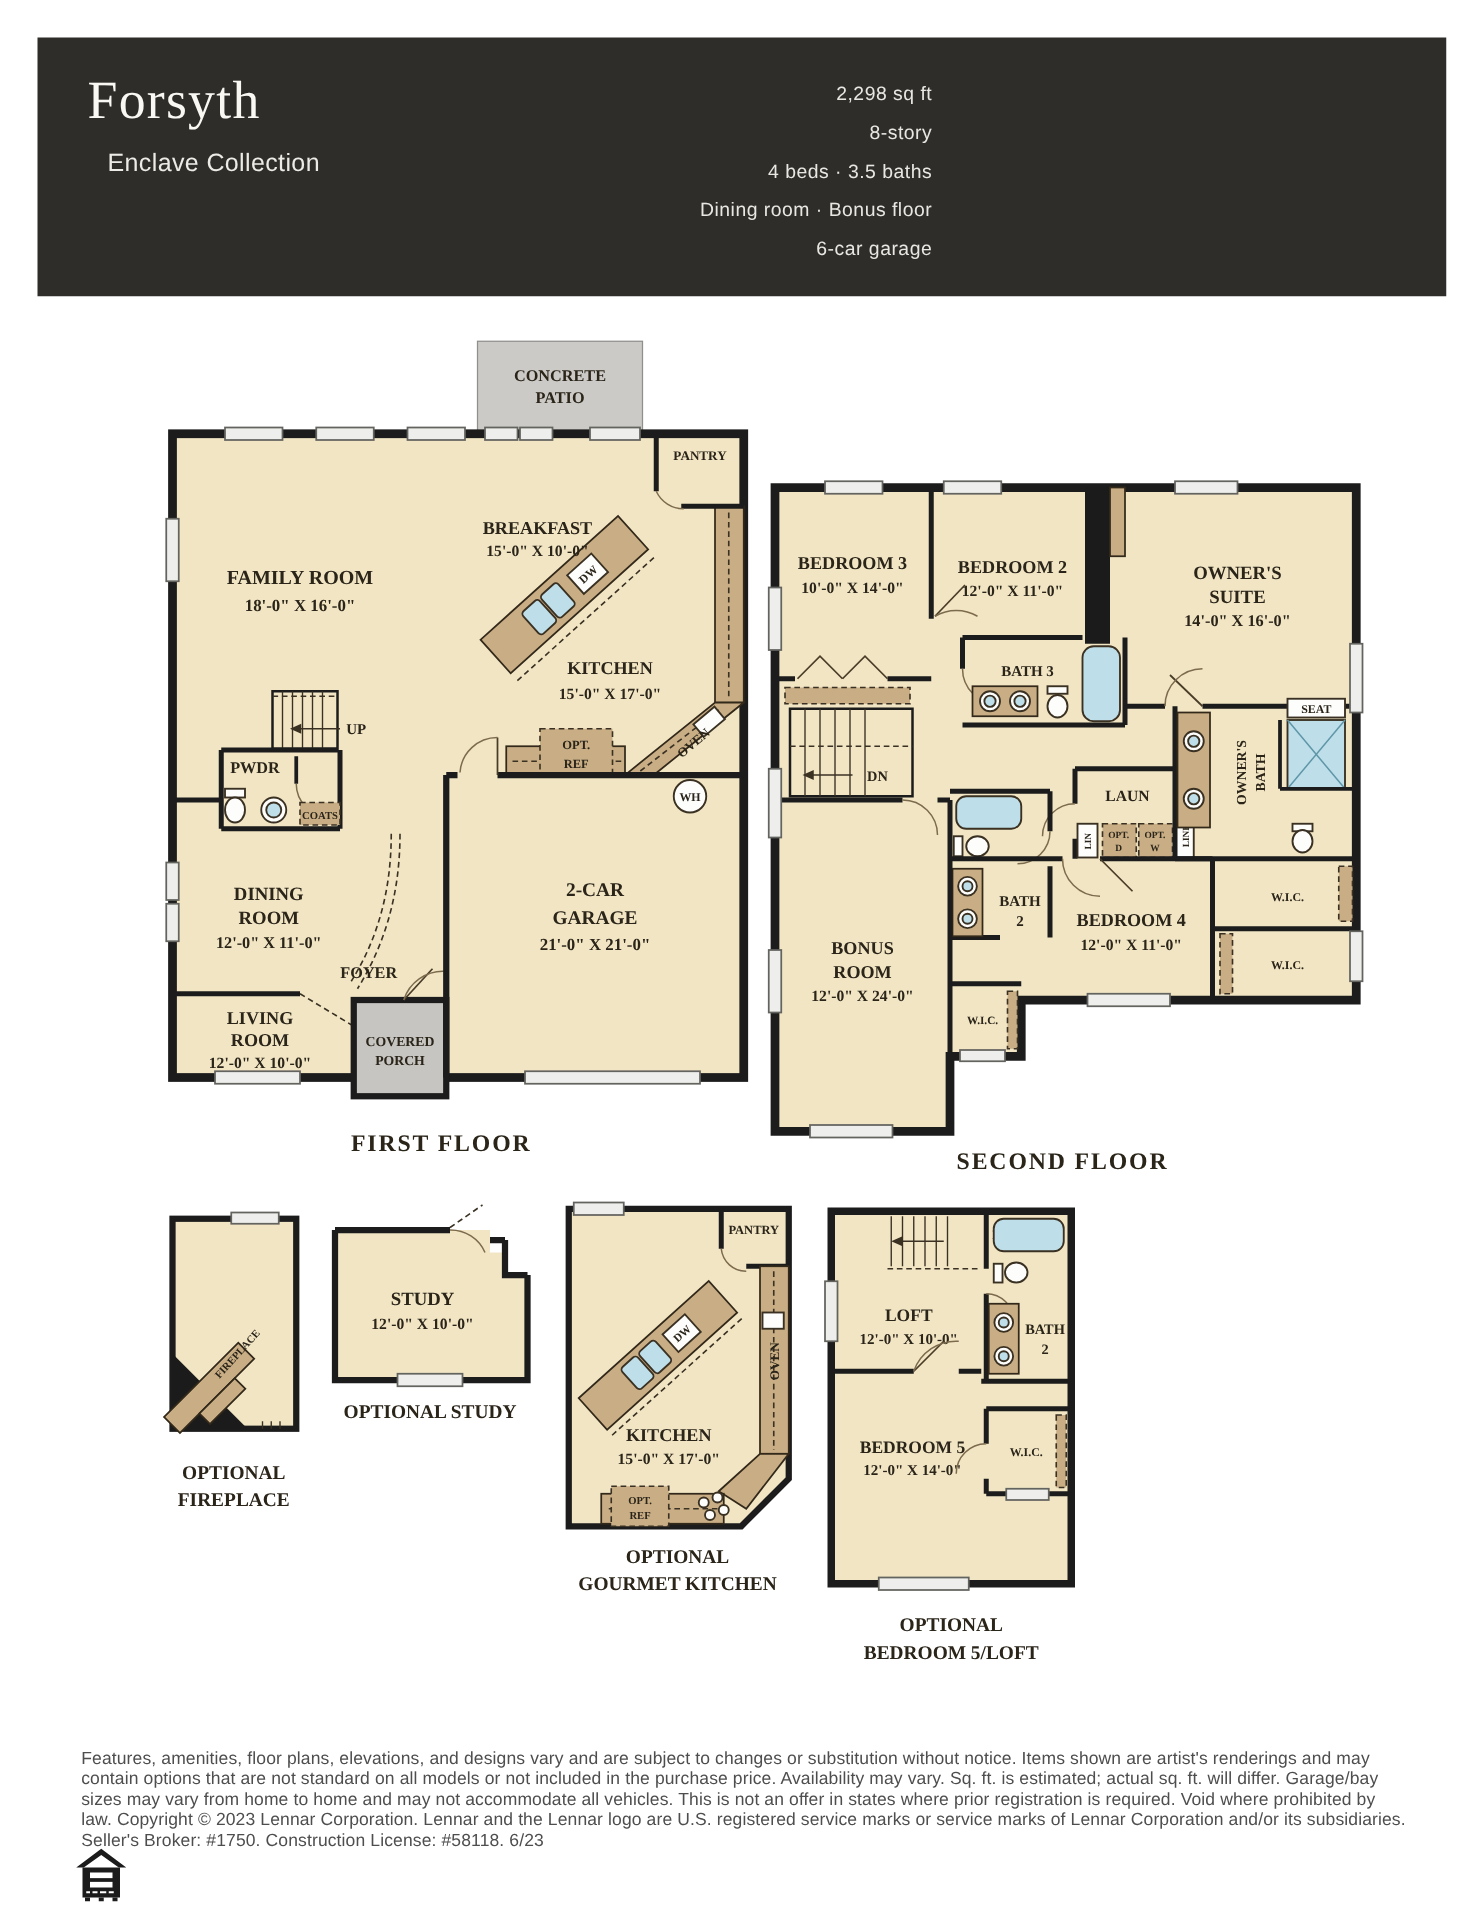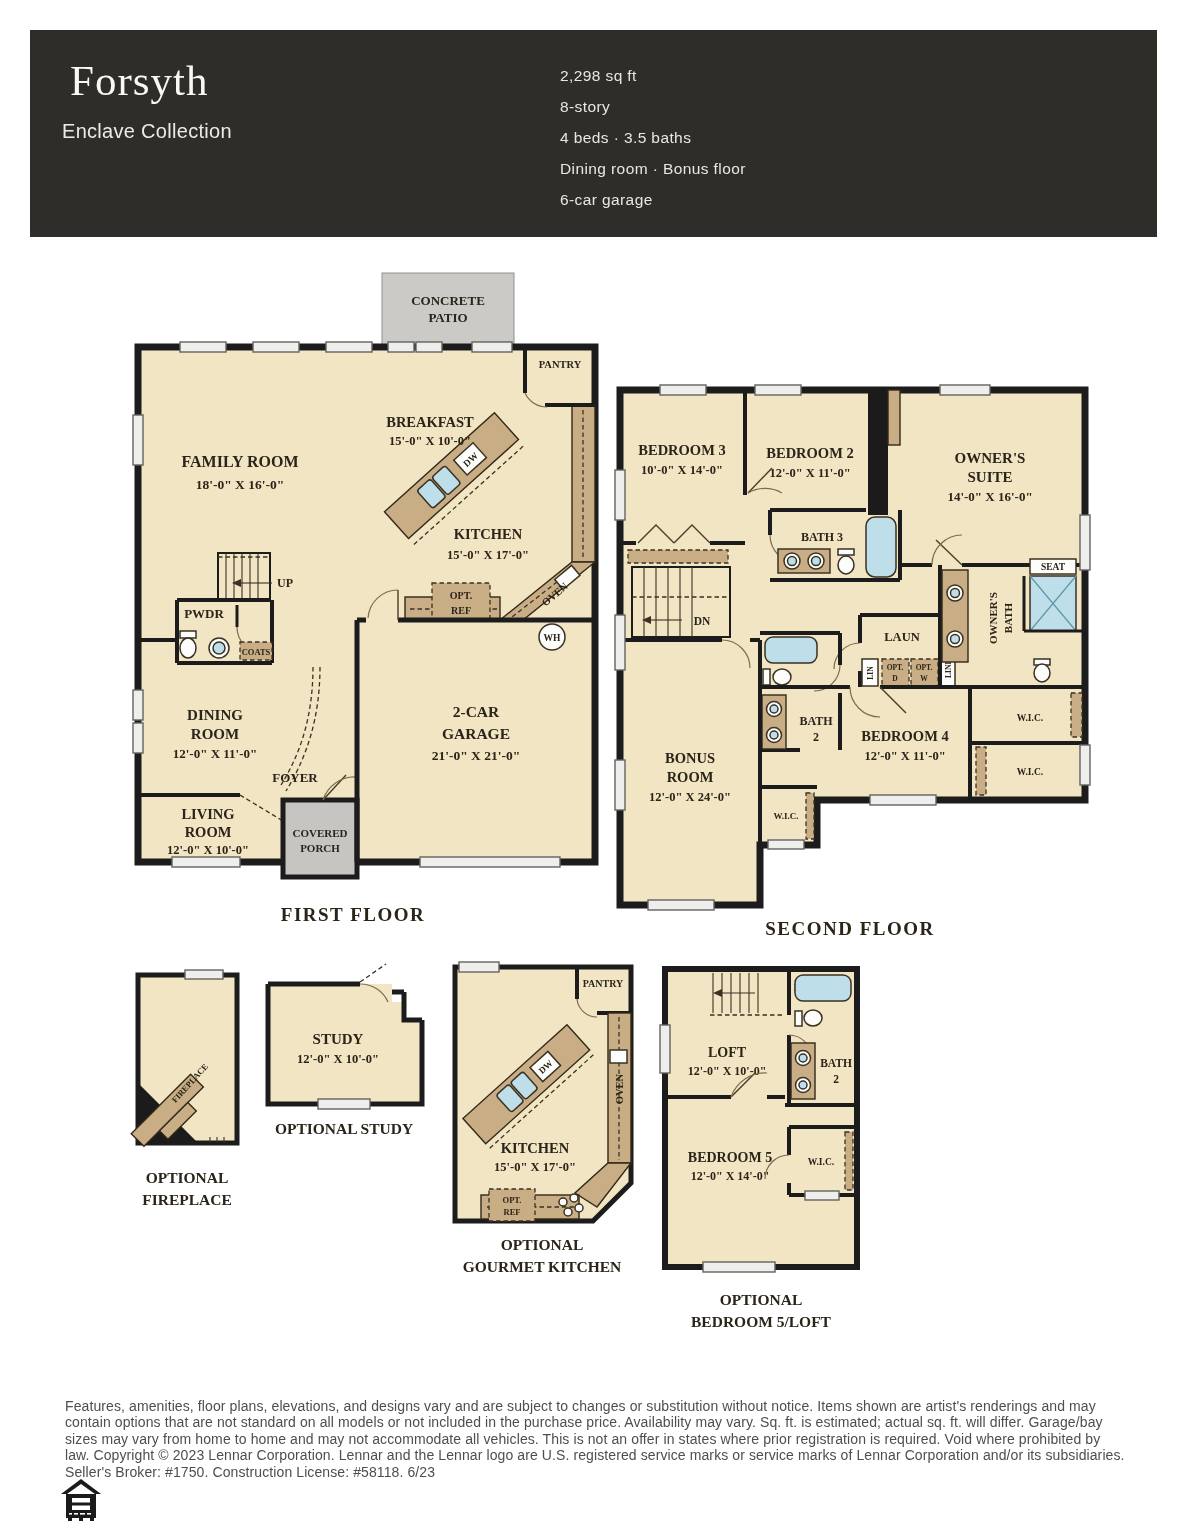--- a/index.html
+++ b/index.html
@@ -6,7 +6,7 @@
   .page{position:relative;width:1187px;height:1536px;background:#ffffff;overflow:hidden;
         font-family:"Liberation Sans",sans-serif;}
   
-  .hero{position:absolute;left:30px;top:30px;width:1127px;height:207px;background:#2e2d2a;}
+  .hero{position:absolute;left:30px;top:30px;width:1127px;height:207px;background:#2e2d2a;text-align:right;}
   .hero-title{position:absolute;left:40px;top:26px;margin:0;font-family:"Liberation Serif","DejaVu Serif",serif;
         font-weight:400;font-size:43px;letter-spacing:1px;color:#faf8f3;}
   .hero-coll{position:absolute;left:32px;top:90px;font-size:20px;color:#edebe5;letter-spacing:.3px;}

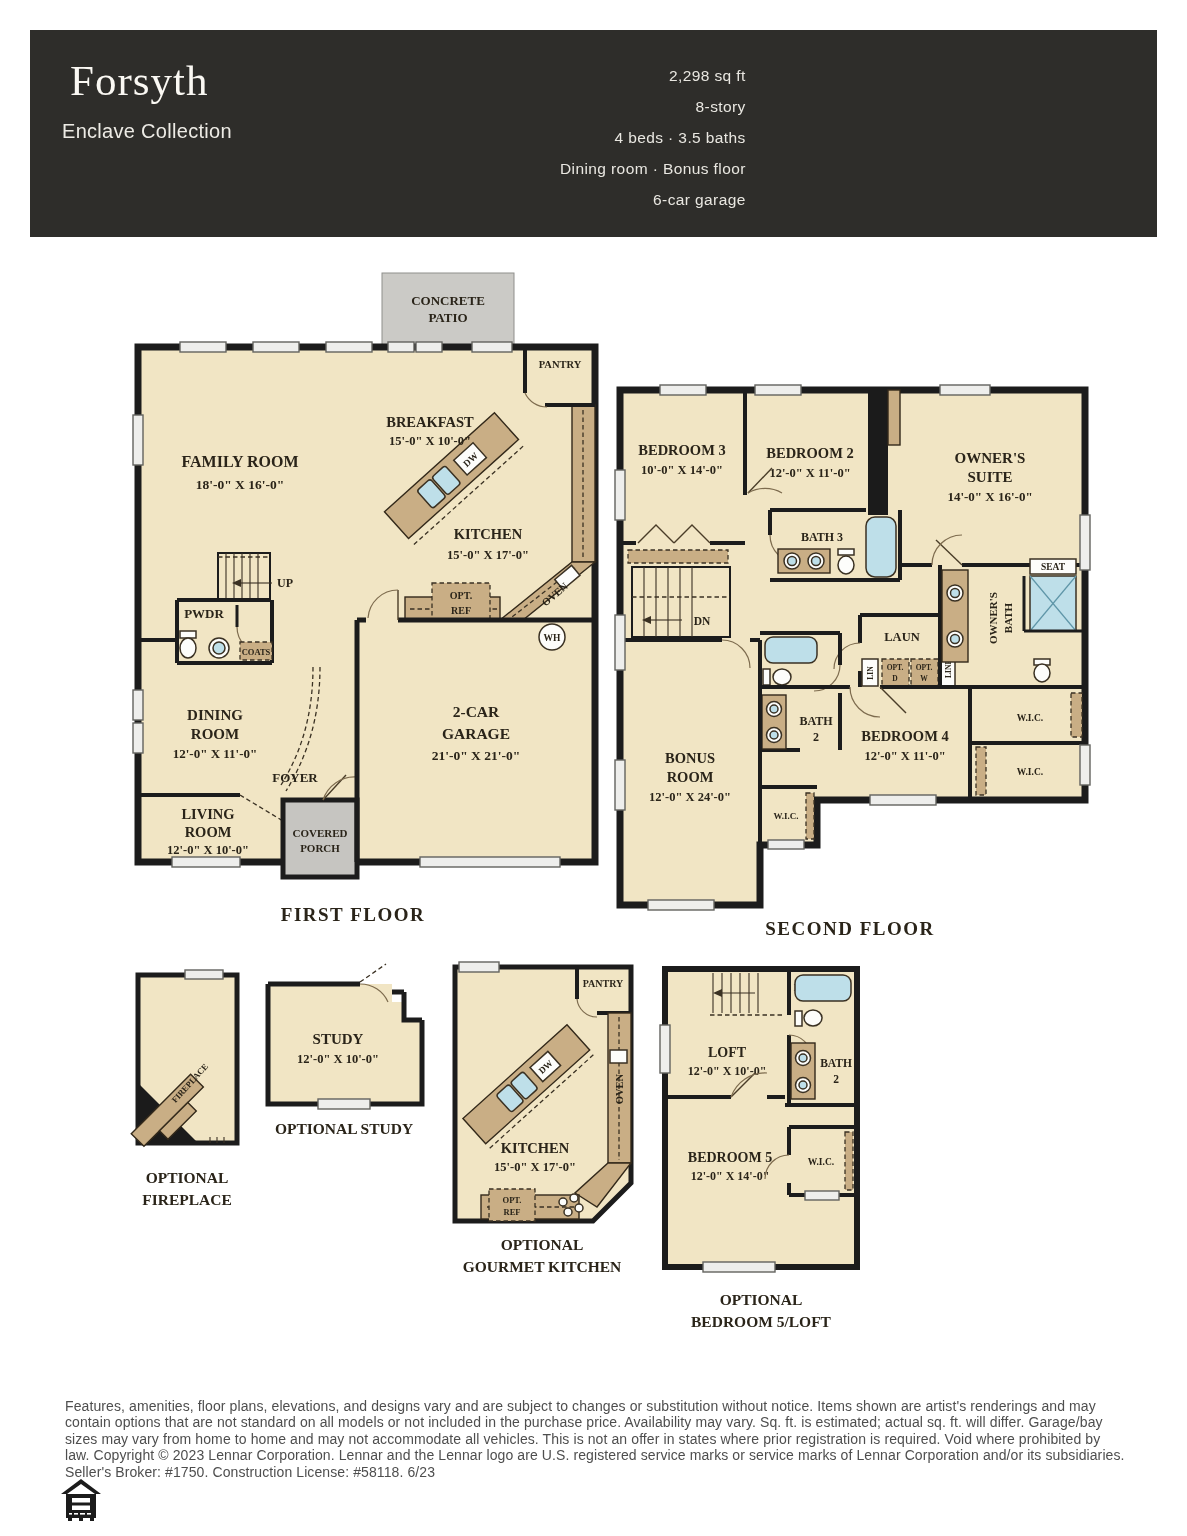--- a/index.html
+++ b/index.html
@@ -9,7 +9,7 @@
   .hero{position:absolute;left:30px;top:30px;width:1127px;height:207px;background:#2e2d2a;text-align:right;}
   .hero-title{position:absolute;left:40px;top:26px;margin:0;font-family:"Liberation Serif","DejaVu Serif",serif;
         font-weight:400;font-size:43px;letter-spacing:1px;color:#faf8f3;}
-  .hero-coll{position:absolute;left:32px;top:90px;font-size:20px;color:#edebe5;letter-spacing:.3px;}
+  .hero-coll{position:absolute;left:56px;top:90px;font-size:20px;color:#edebe5;letter-spacing:.3px;}
   .specs{position:absolute;left:530px;top:30px;font-size:15.5px;line-height:31px;color:#e9e7e1;letter-spacing:.4px;}
   
   .plan{position:absolute;}

